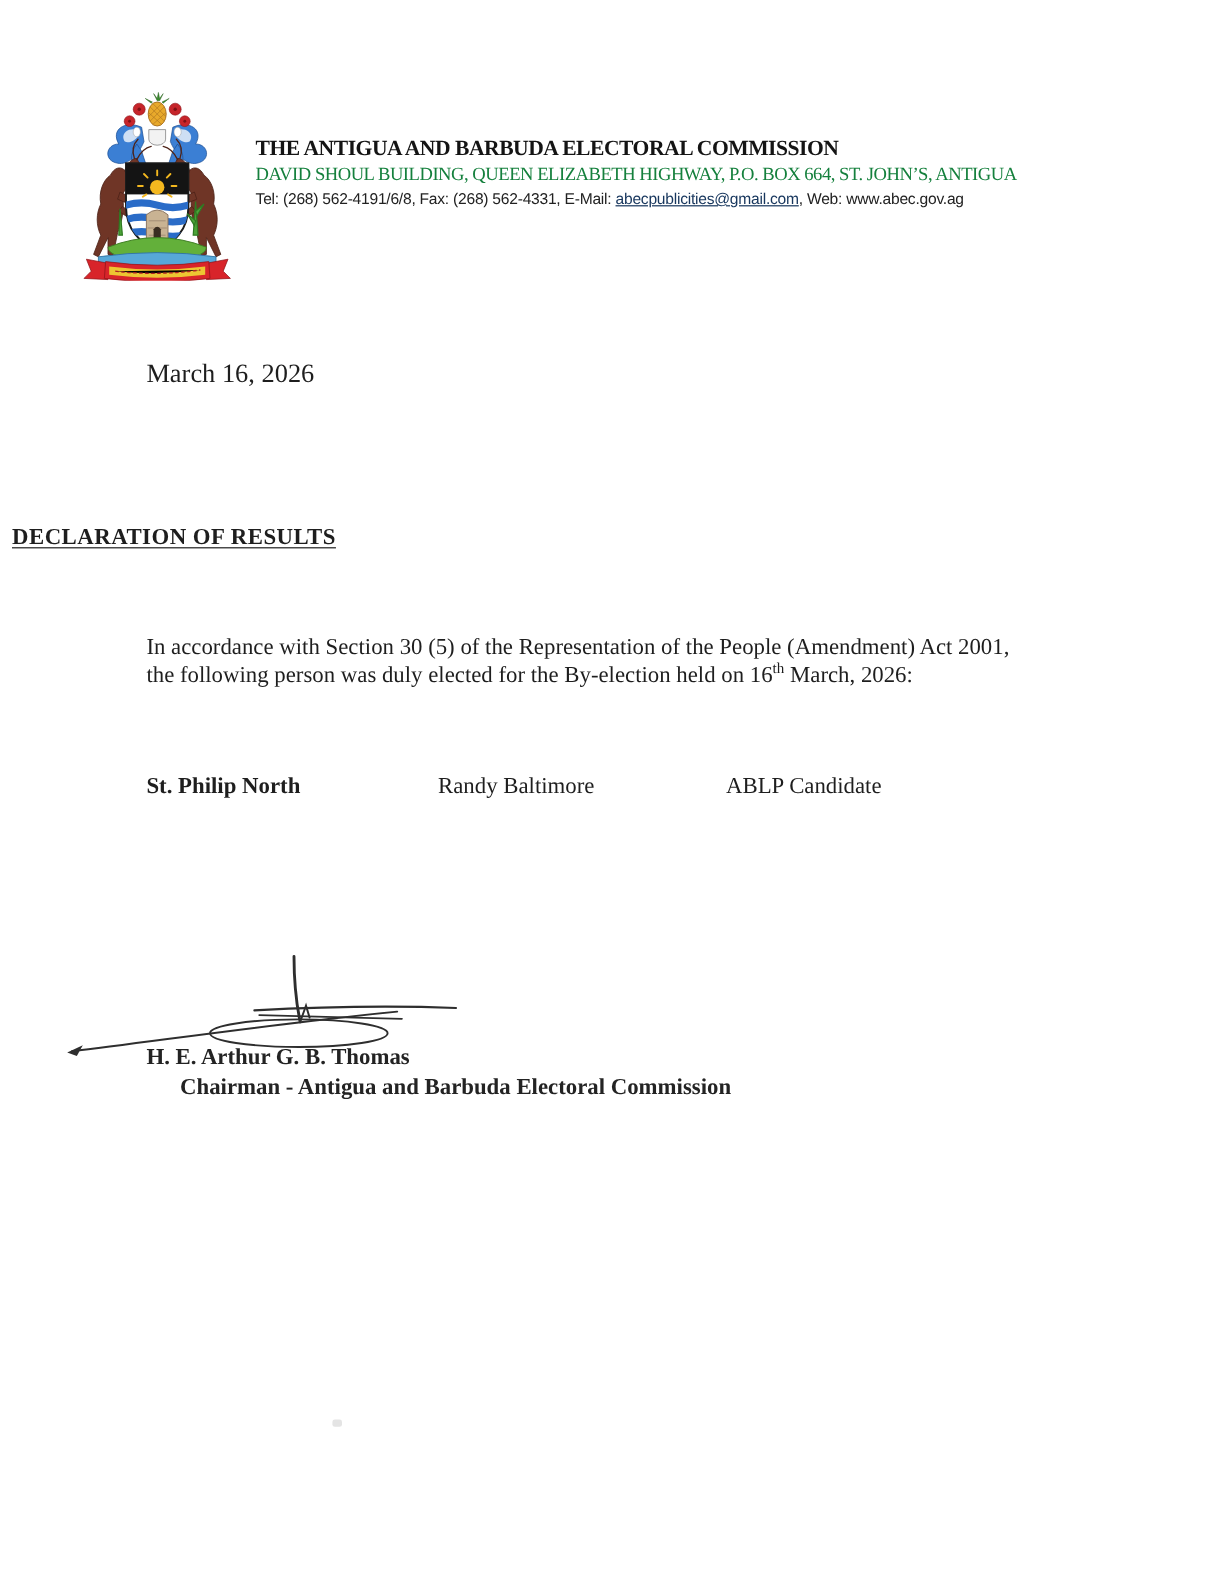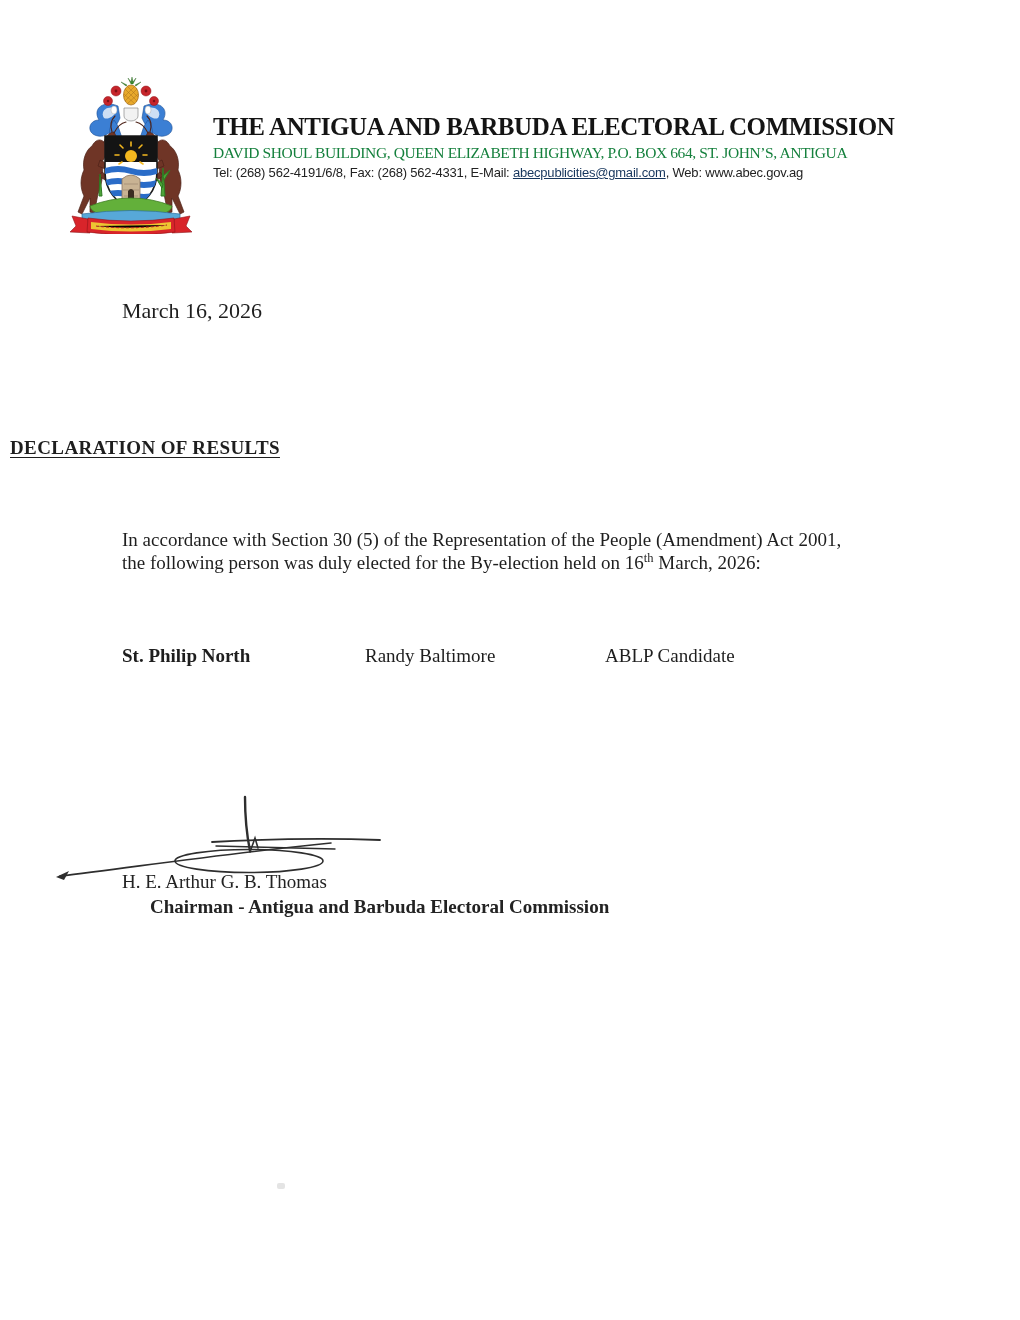--- a/index.html
+++ b/index.html
@@ -13,7 +13,7 @@
   .logo { left:64px; top:76px; width:134px; height:158px; }
   .header-text { left:213px; top:113px; width:740px; }
   .org-name {
-    font-size:25px; font-weight:bold; letter-spacing:-0.4px;
+    font-size:18px; font-weight:bold; letter-spacing:-0.4px;
     color:#141414; white-space:nowrap;
   }
   .address-line {

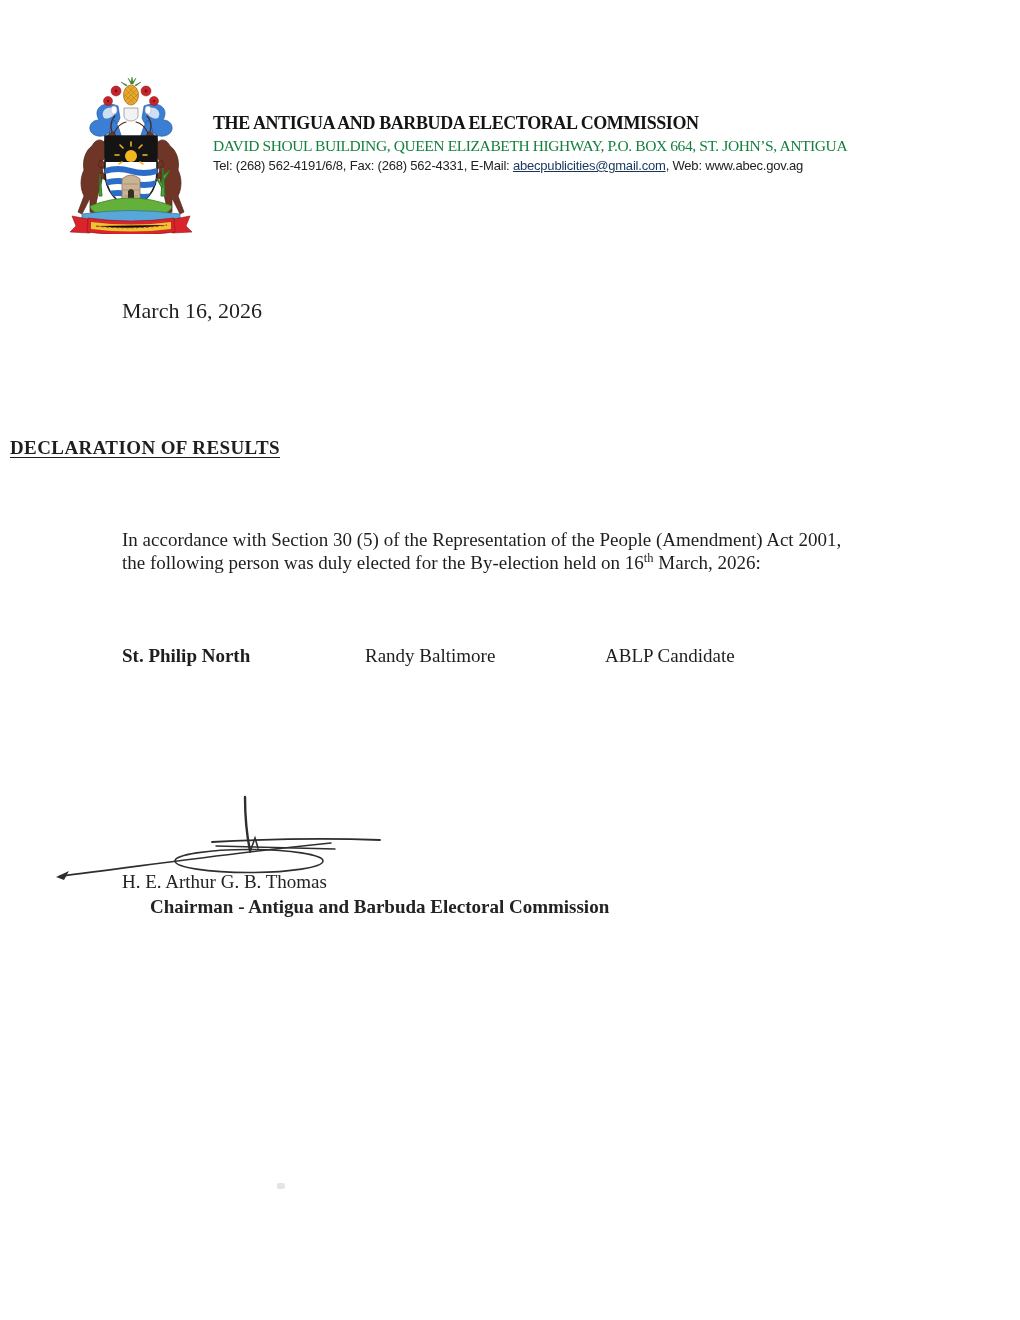--- a/index.html
+++ b/index.html
@@ -44,7 +44,7 @@
 
   
   .signature-svg { left:48px; top:789px; width:342px; height:100px; }
-  .signatory-name  { left:122px; top:871px; font-size:19px; font-weight:normal; color:#232323; }
+  .signatory-name  { left:122px; top:871px; font-size:19px; font-weight:bold; color:#232323; }
   .signatory-title { left:122px; top:896px; font-size:19px; font-weight:bold; color:#232323;margin-left:28px; }
 
   .scan-artifact {

